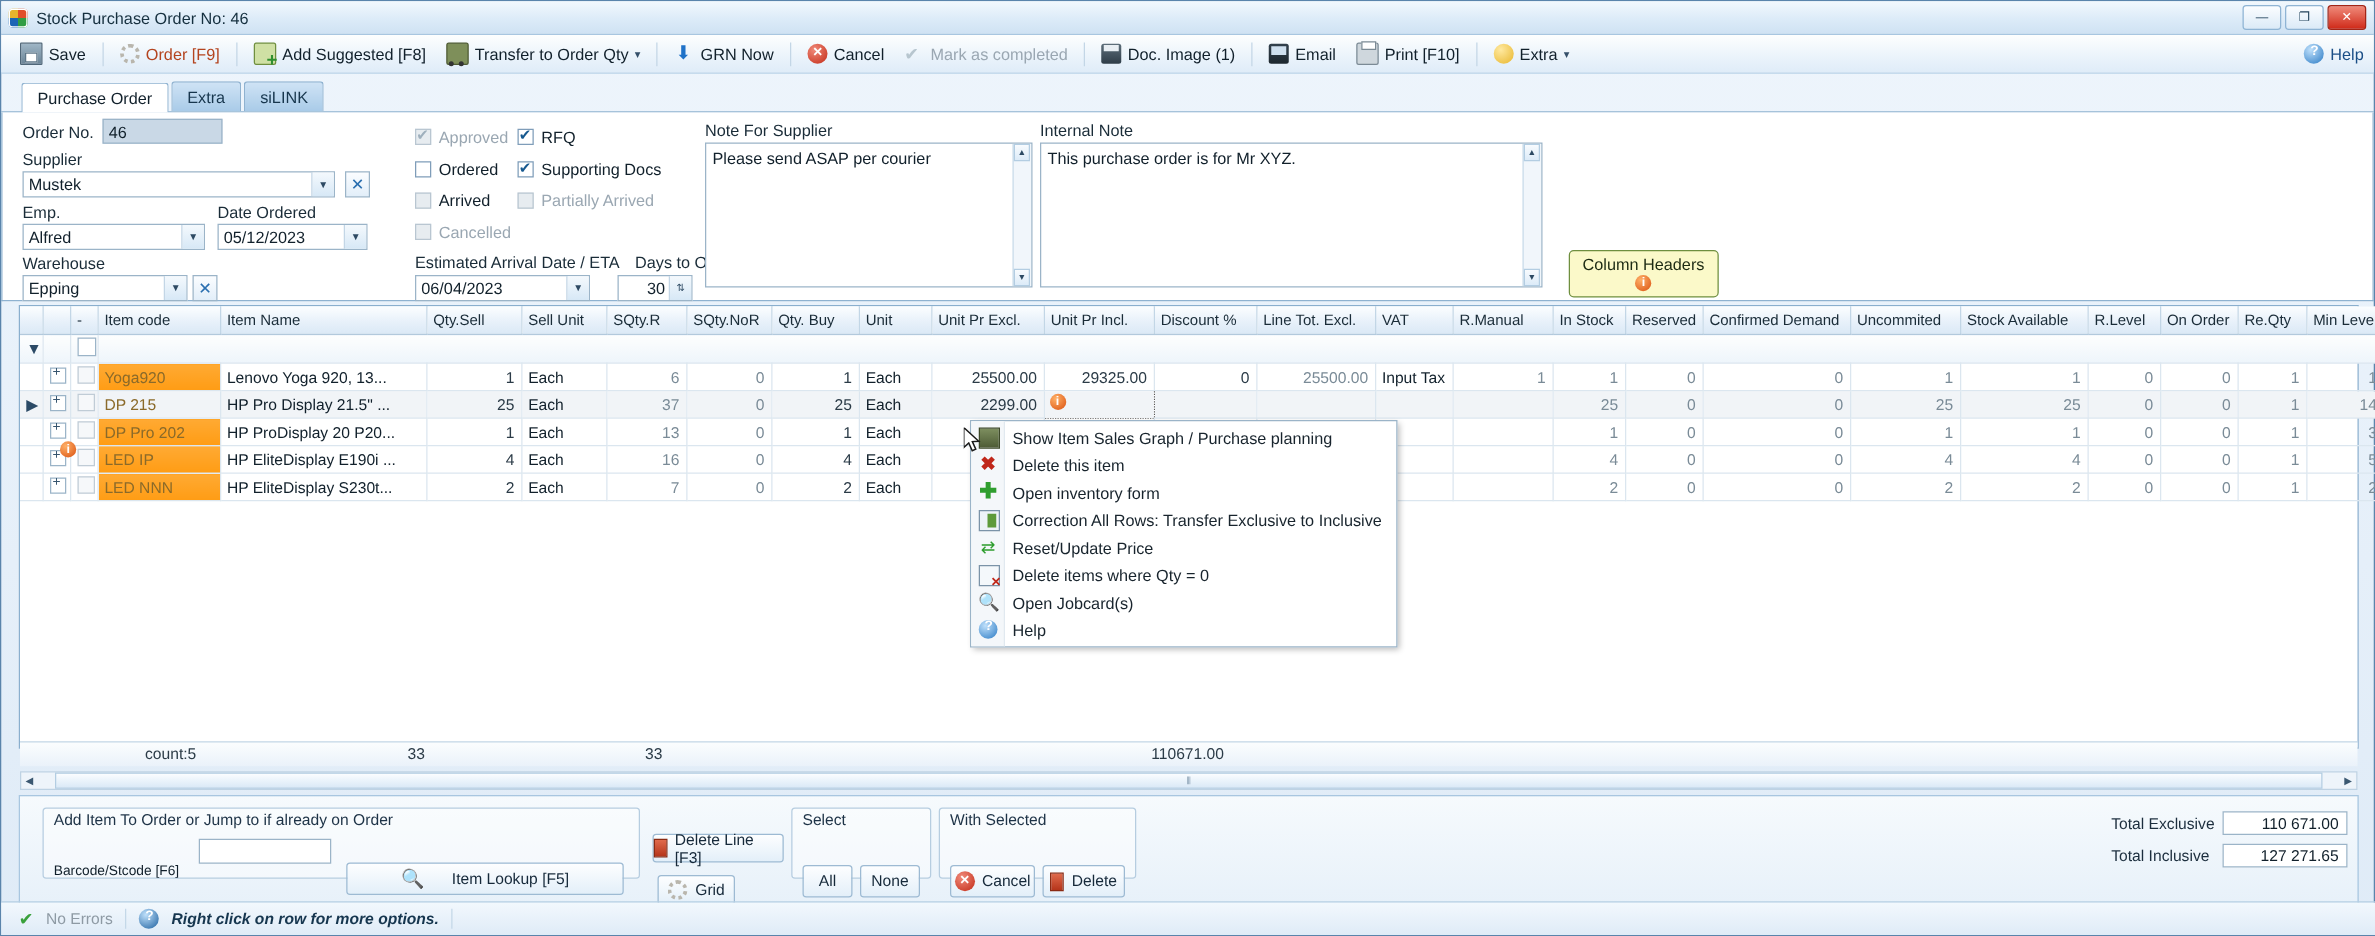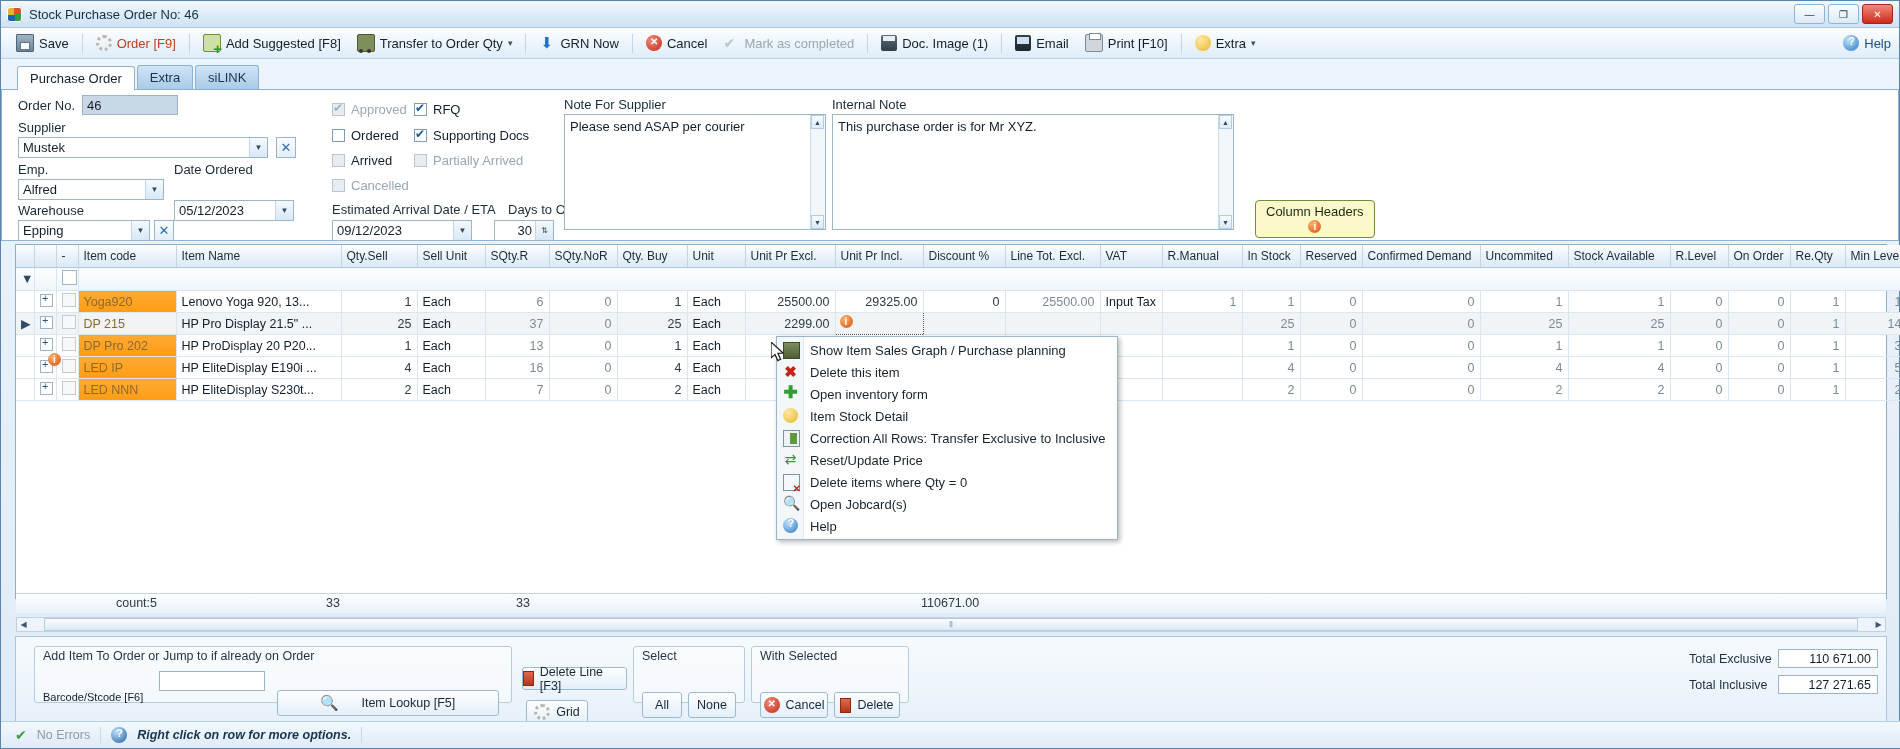--- a/index.html
+++ b/index.html
@@ -276,7 +276,7 @@
       <span class="val">Alfred</span>
       <span class="arrow">▼</span>
     </div>
-    <div style="position:absolute;left:172px;top:89px;width:120px;margin-top:21px;" class="combo">
+    <div style="position:absolute;left:172px;top:89px;width:120px;" class="combo">
       <span class="val">05/12/2023</span>
       <span class="arrow">▼</span>
     </div>

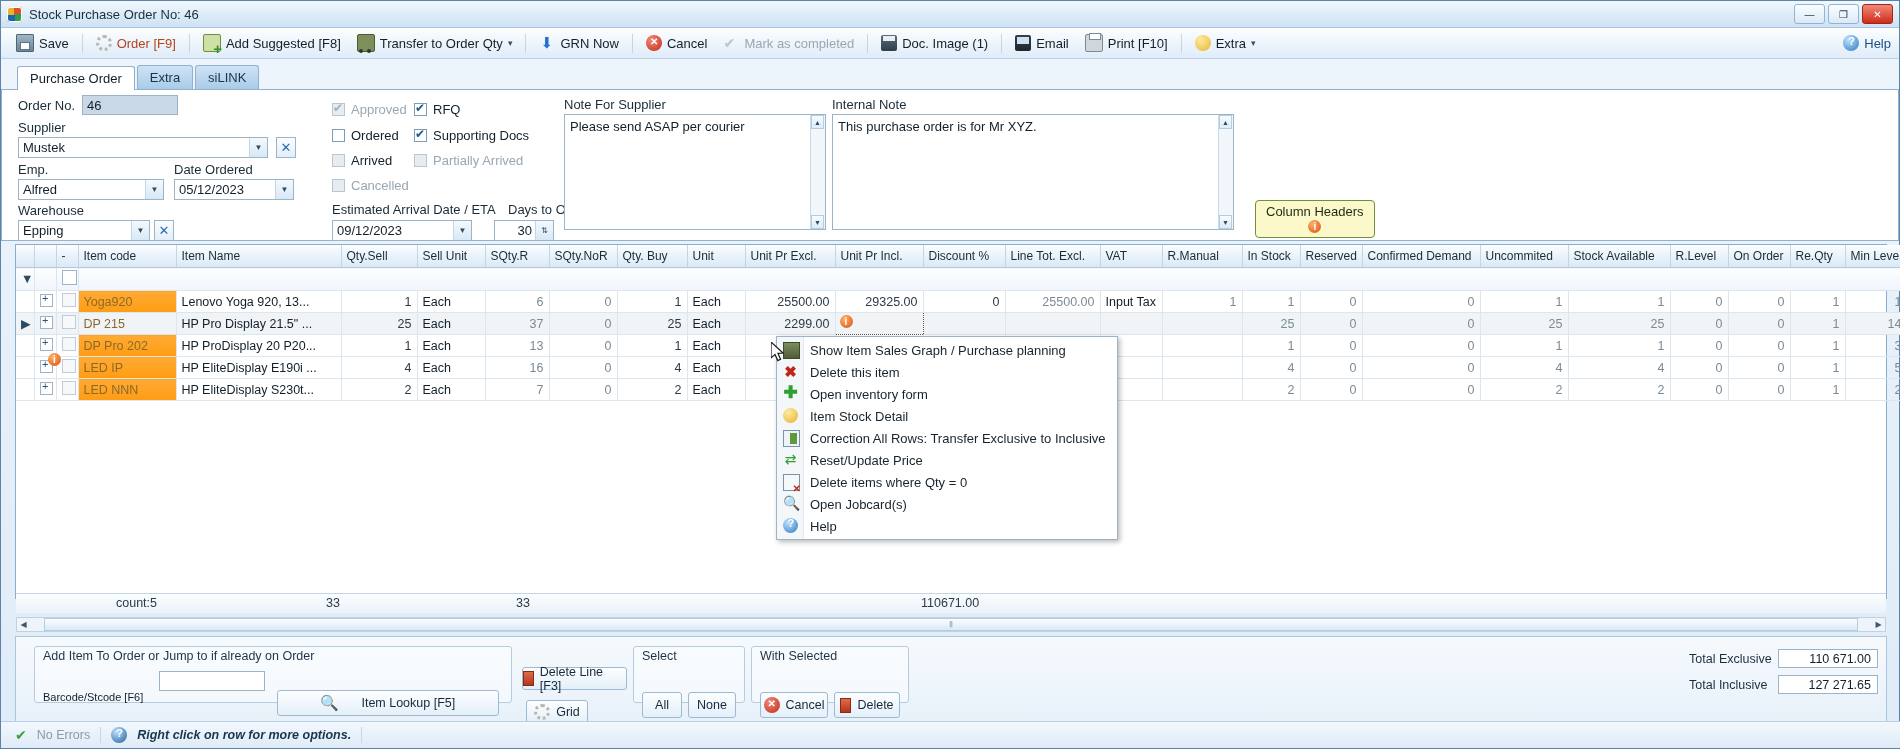--- a/index.html
+++ b/index.html
@@ -320,7 +320,7 @@
     <div style="position:absolute;left:330px;top:112px;" class="lbl">Estimated Arrival Date / ETA</div>
     <div style="position:absolute;left:506px;top:112px;" class="lbl">Days to Order For</div>
     <div style="position:absolute;left:330px;top:130px;width:140px;" class="combo">
-      <span class="val">09/12/2023</span>
+      <span class="val">06/04/2023</span>
       <span class="arrow">▼</span>
     </div>
     <div style="position:absolute;left:492px;top:130px;width:60px;" class="combo">

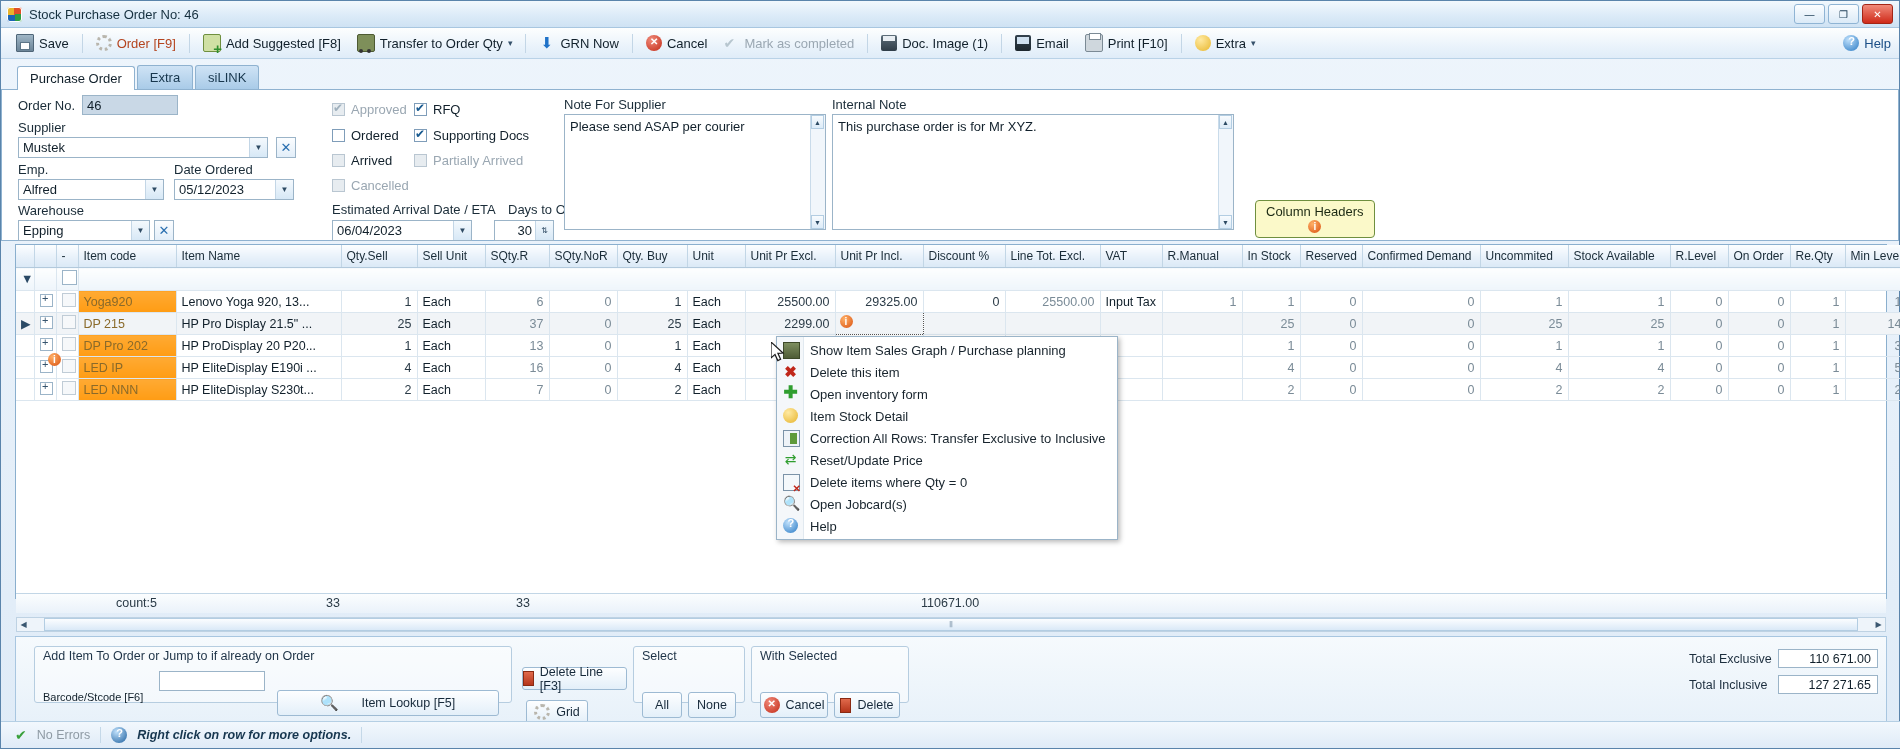--- a/index.html
+++ b/index.html
@@ -596,10 +596,6 @@
       <span>Open inventory form</span>
     </div>
     <div class="mi">
-      <span class="mic mi-ball"></span>
-      <span>Item Stock Detail</span>
-    </div>
-    <div class="mi">
       <span class="mic mi-tbl"></span>
       <span>Correction All Rows: Transfer Exclusive to Inclusive</span>
     </div>

